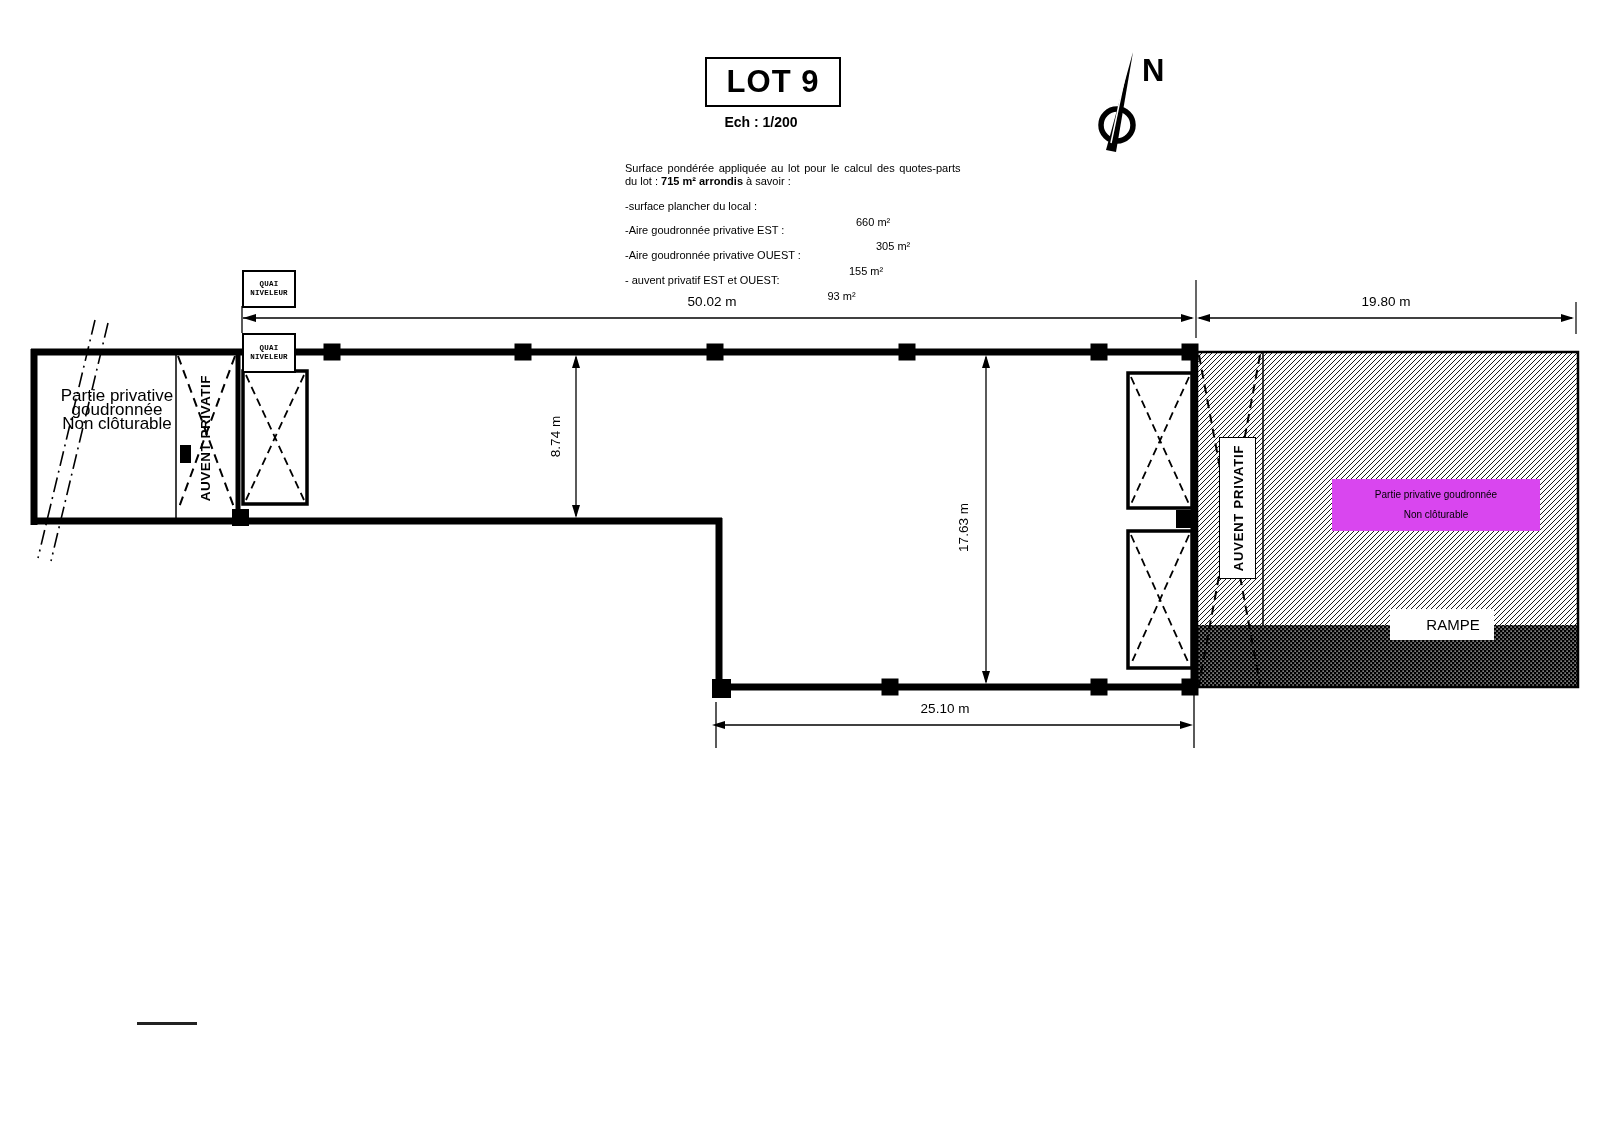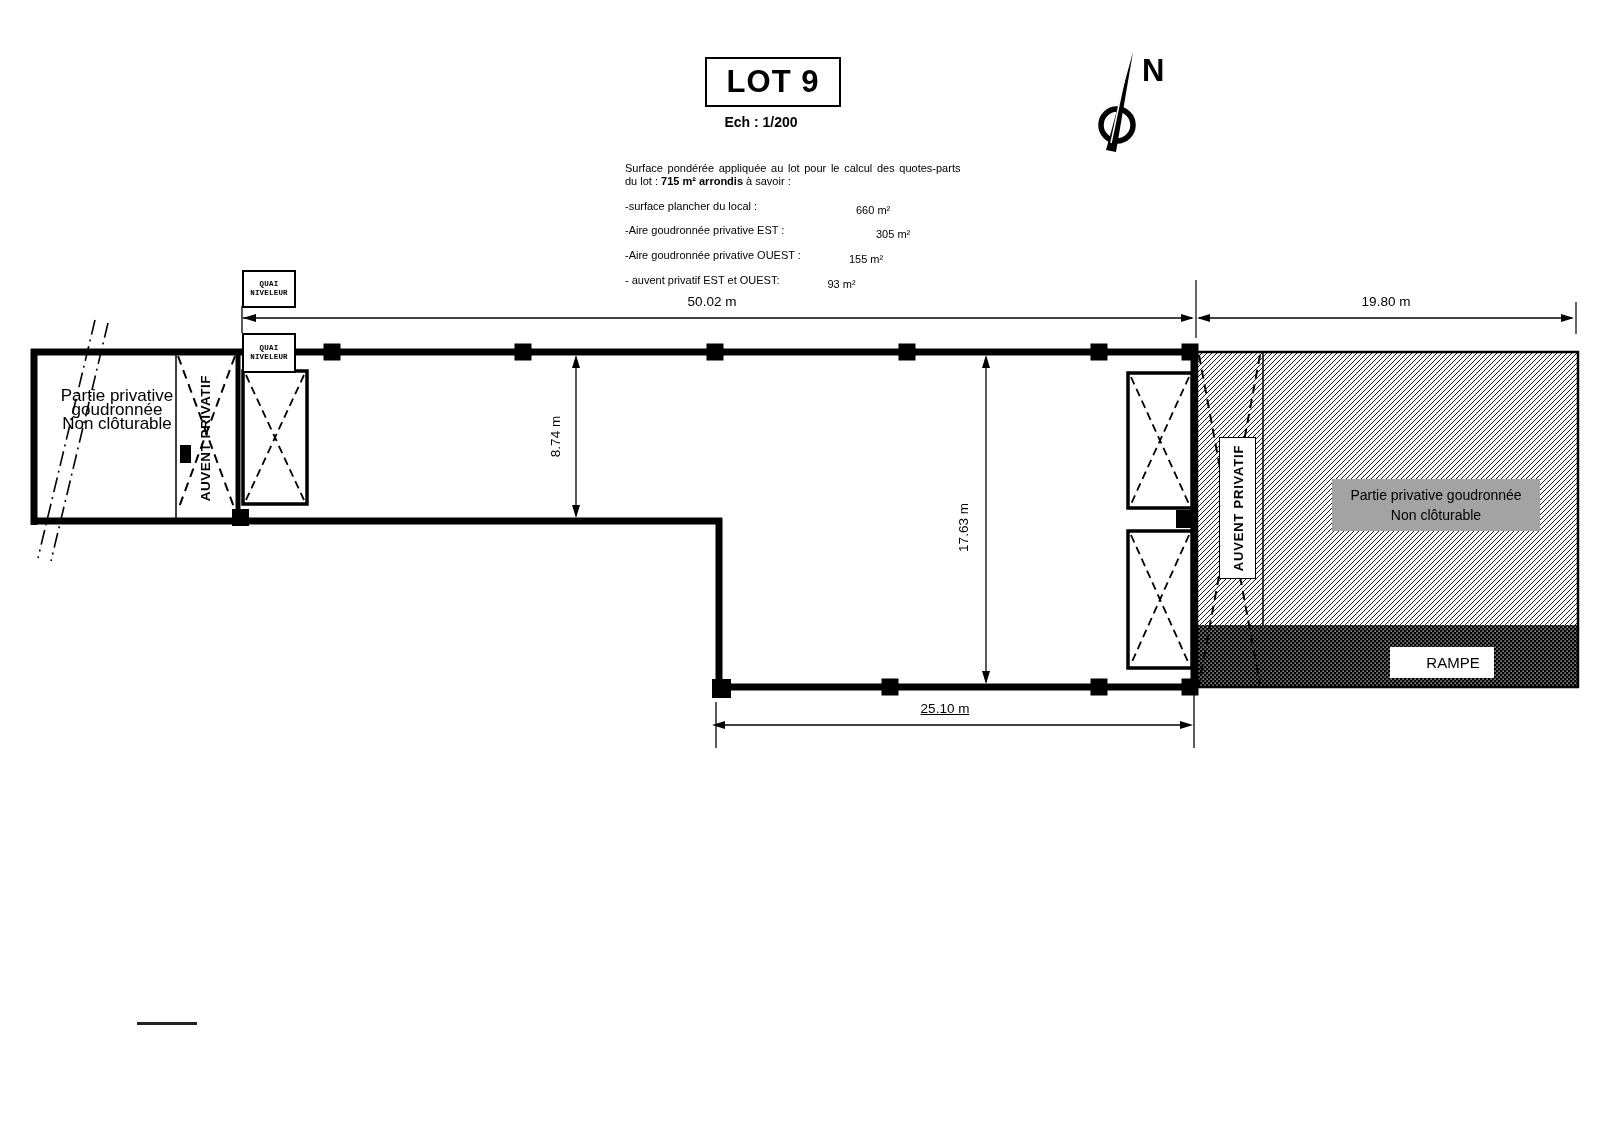--- a/index.html
+++ b/index.html
@@ -16,7 +16,7 @@
   .note{left:625px;top:162px;width:344px;font-size:11px;line-height:12.8px;}
   .note .l1{word-spacing:1.6px;}
   .note-row{position:relative;height:12.8px;margin-top:12px;}
-  .note-row .val{position:absolute;top:4px;padding-left:48px;}
+  .note-row .val{position:absolute;top:16px;padding-left:48px;}
   .note-row:nth-of-type(1) .val{left:215px;}
   .note-row:nth-of-type(2) .val{left:183px;}
   .note-row:nth-of-type(3) .val{left:183px;}

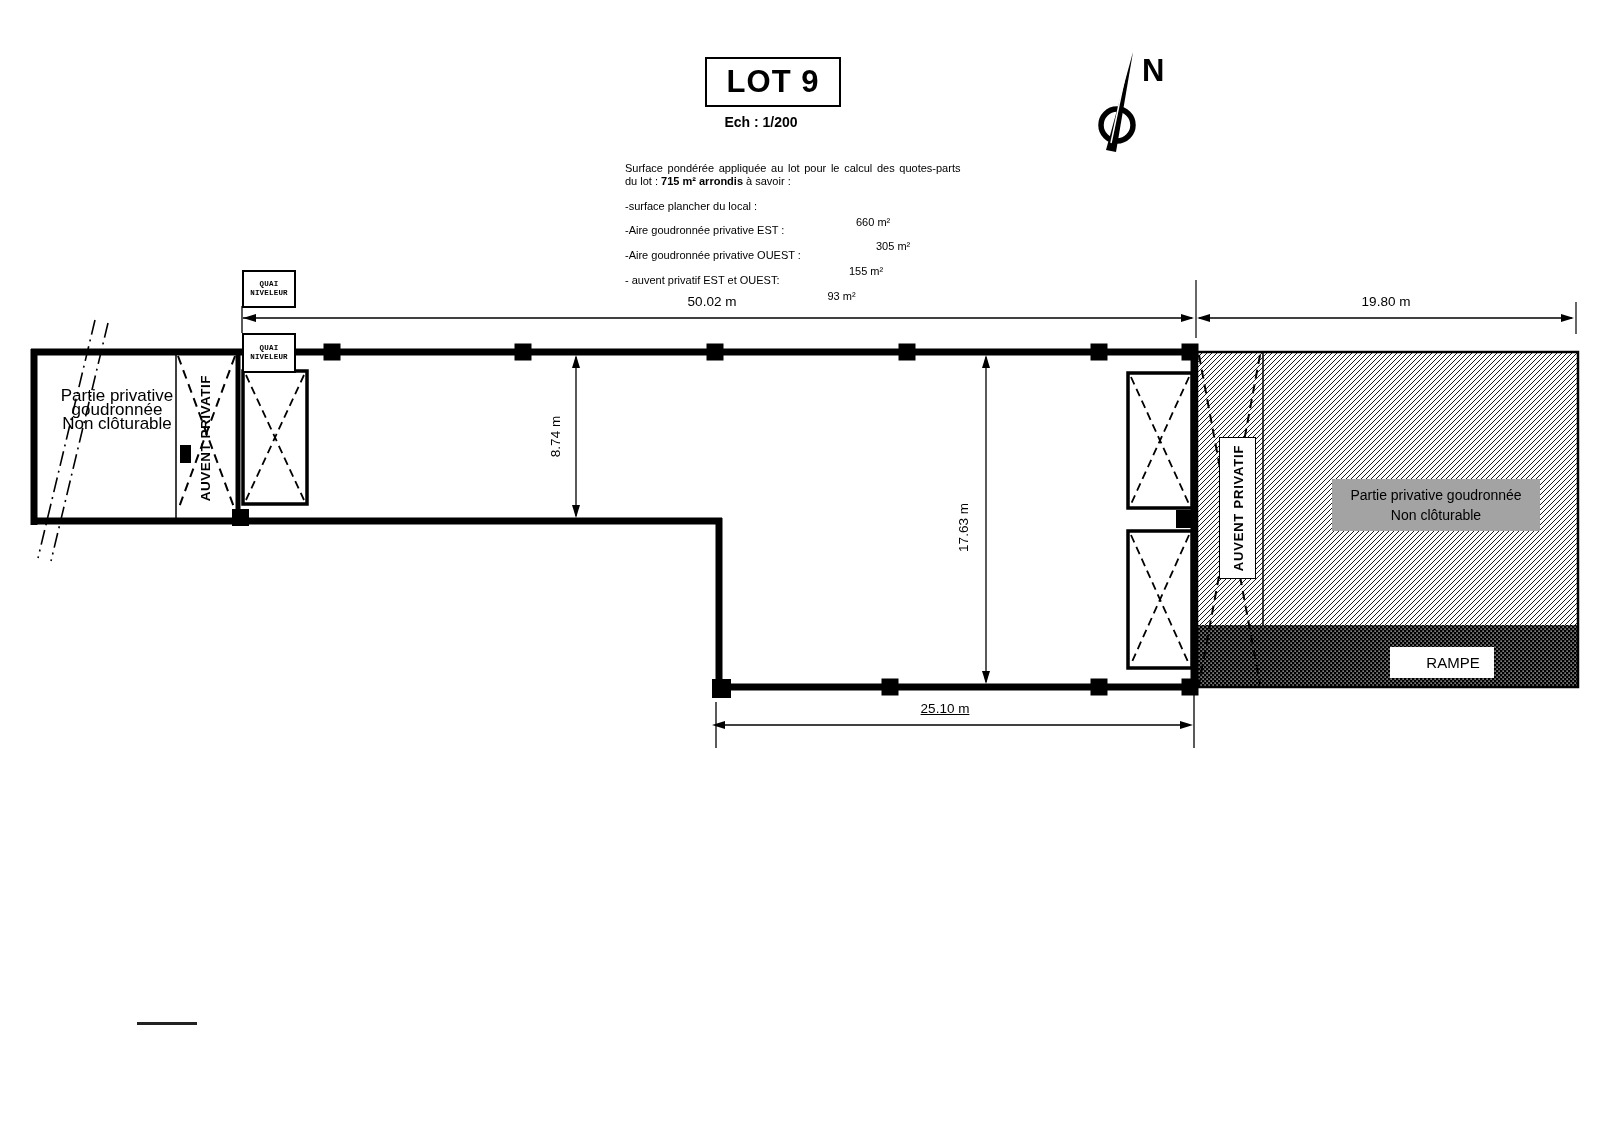--- a/index.html
+++ b/index.html
@@ -39,8 +39,8 @@
   .dim-eh{left:914px;top:519px;}
   
   .west-label{left:40px;top:389px;width:154px;text-align:center;font-size:17px;line-height:14px;}
-  .east-label{left:1332px;top:479px;width:208px;height:52px;background:#a3a3a3;text-align:center;
-              font-size:14px;line-height:20px;padding-top:6px;box-sizing:border-box;}
+  .east-label{left:1332px;top:479px;width:208px;height:52px;background:#d946ef;text-align:center;
+              font-size:10px;line-height:20px;padding-top:6px;box-sizing:border-box;}
   .rampe-label{left:1390px;top:647px;width:82px;height:31px;background:#fff;text-align:center;
                font-size:15px;line-height:31px;padding-left:22px;}
   .auvent-west{left:137px;top:429px;width:140px;height:18px;transform:rotate(-90deg);

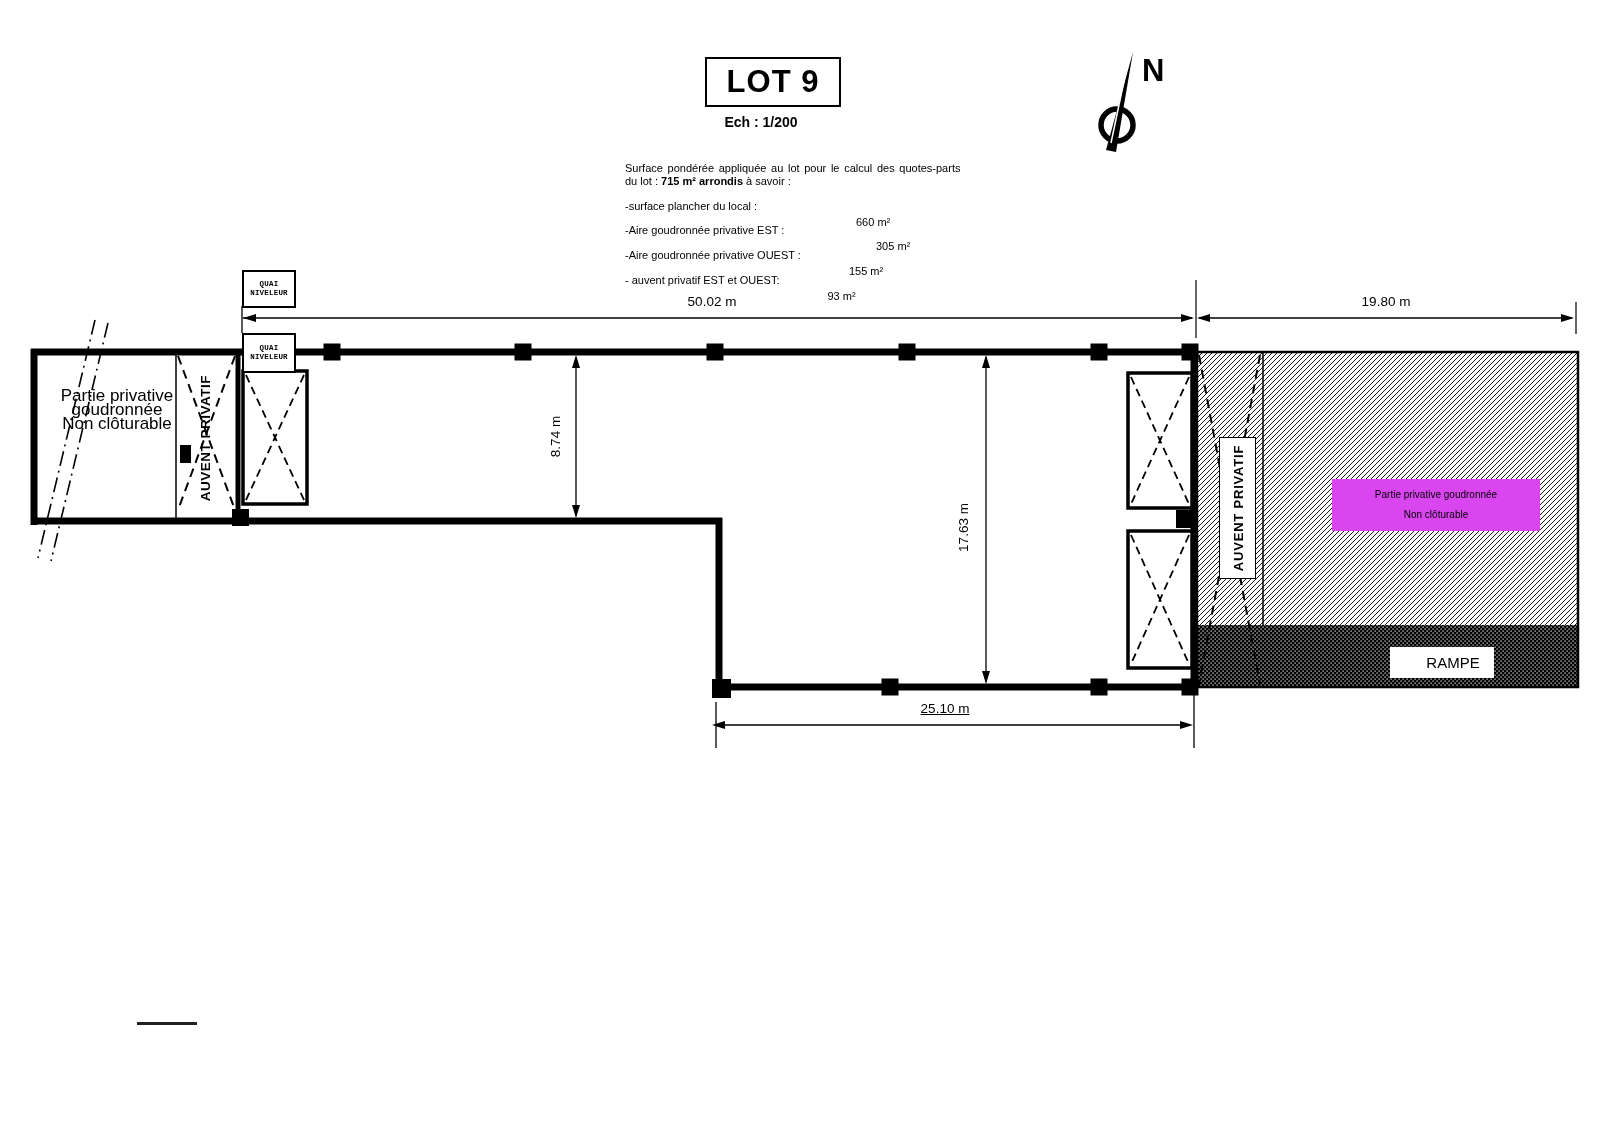--- a/index.html
+++ b/index.html
@@ -41,7 +41,7 @@
   .west-label{left:40px;top:389px;width:154px;text-align:center;font-size:17px;line-height:14px;}
   .east-label{left:1332px;top:479px;width:208px;height:52px;background:#d946ef;text-align:center;
               font-size:10px;line-height:20px;padding-top:6px;box-sizing:border-box;}
-  .rampe-label{left:1390px;top:647px;width:82px;height:31px;background:#fff;text-align:center;
+  .rampe-label{left:1390px;top:609px;width:82px;height:31px;background:#fff;text-align:center;
                font-size:15px;line-height:31px;padding-left:22px;}
   .auvent-west{left:137px;top:429px;width:140px;height:18px;transform:rotate(-90deg);
                text-align:center;font-weight:bold;font-size:13.5px;letter-spacing:.5px;white-space:nowrap;}

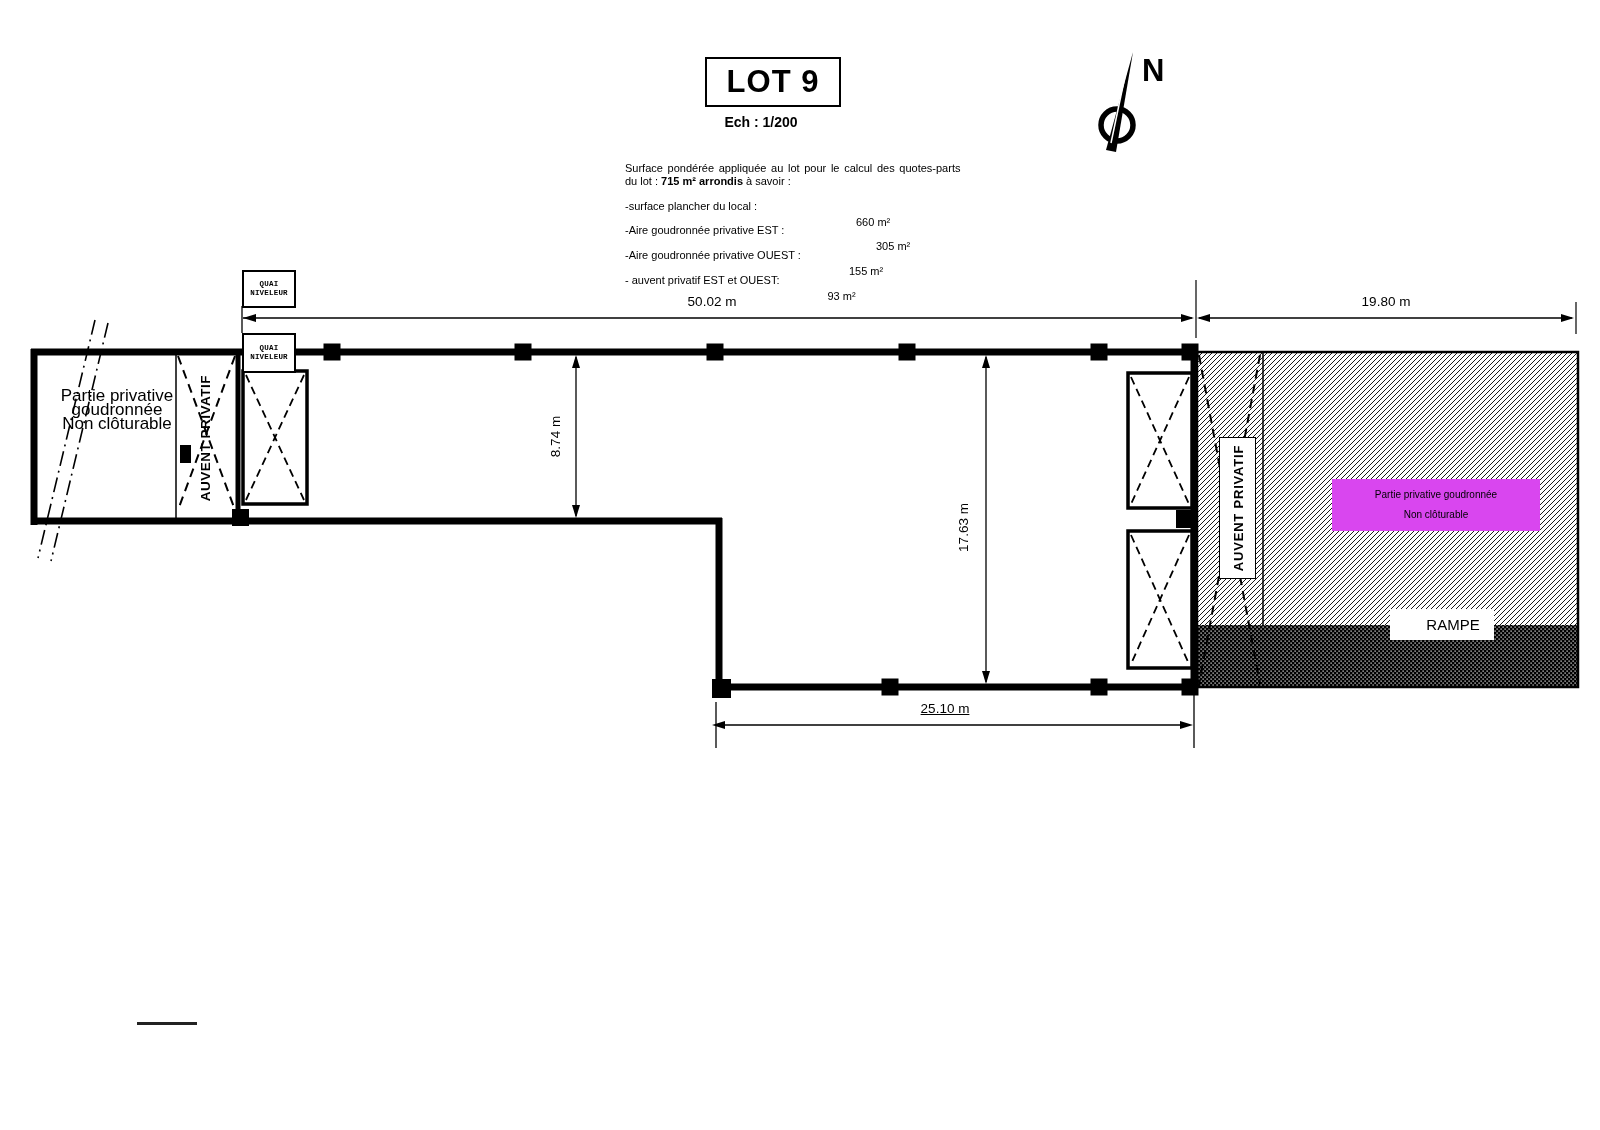--- a/index.html
+++ b/index.html
@@ -33,7 +33,7 @@
   .dim{font-size:13.5px;text-align:center;white-space:nowrap;}
   .dim-top{left:662px;top:294px;width:100px;}
   .dim-east{left:1336px;top:294px;width:100px;}
-  .dim-bottom{left:895px;top:701px;width:100px;text-decoration:underline;}
+  .dim-bottom{left:895px;top:701px;width:100px;}
   .dim-rot{width:100px;height:17px;transform:rotate(-90deg);}
   .dim-wh{left:506px;top:428px;}
   .dim-eh{left:914px;top:519px;}

